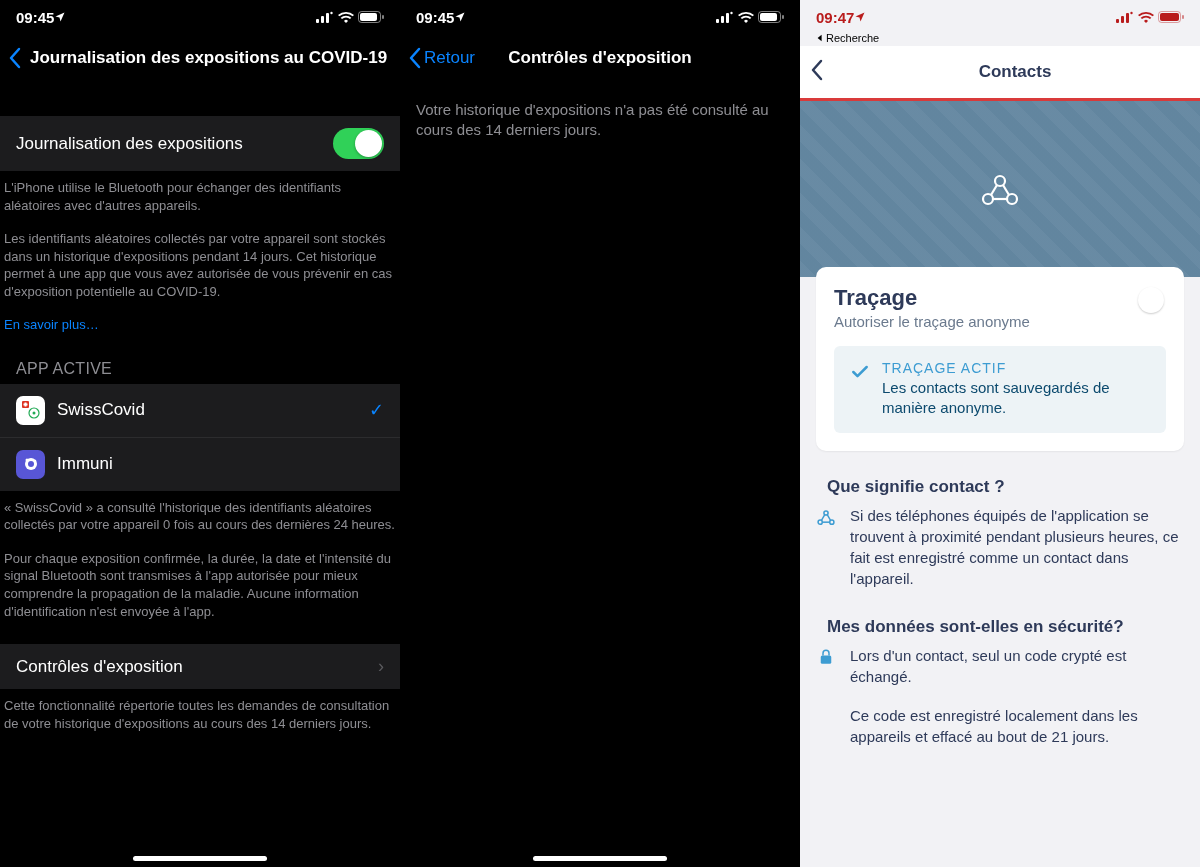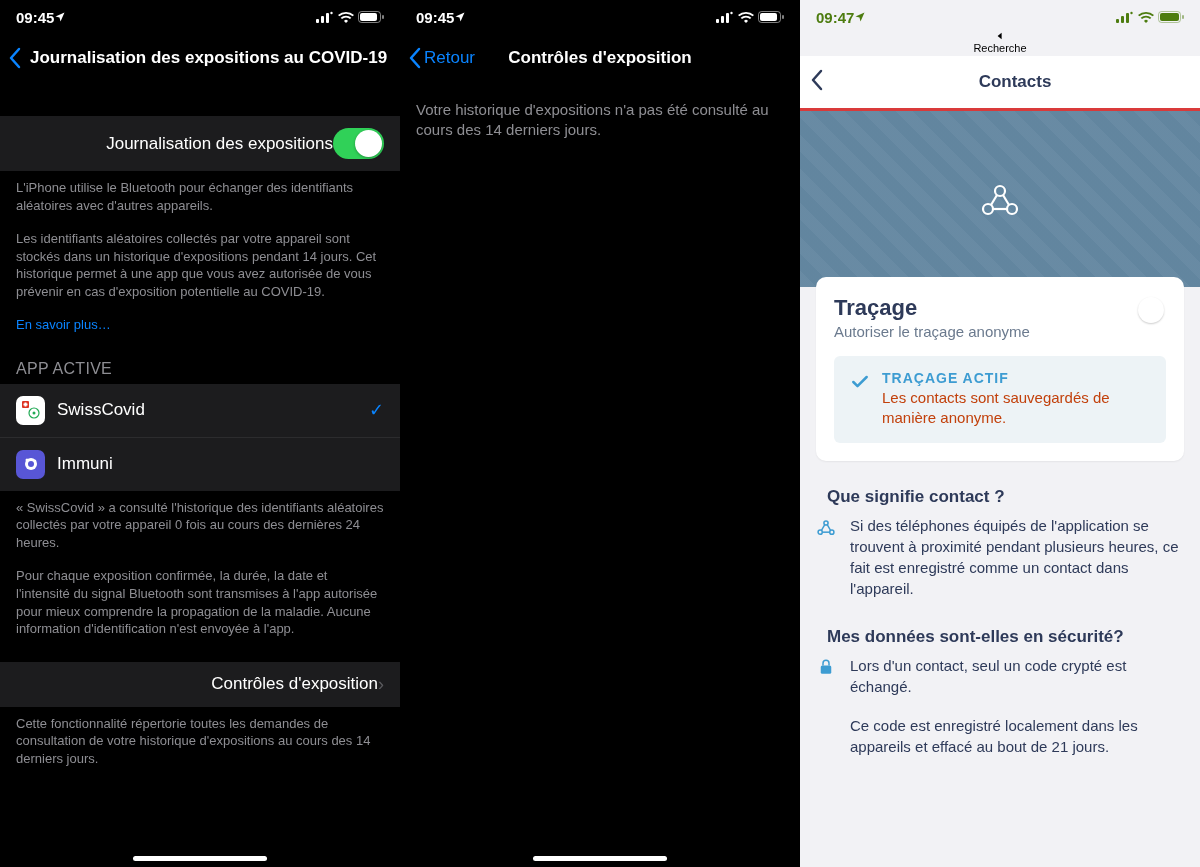--- a/index.html
+++ b/index.html
@@ -212,7 +212,7 @@
 </div>
 
 <div class="panel light">
-  <div class="statusbar" style="color:#4d7c0f">
+  <div class="statusbar" style="color:#b91c1c">
     <div class="left">
       <span style="font-weight:600">09:47</span>
       <span><svg width="12" height="12" viewBox="0 0 24 24" fill="currentColor">

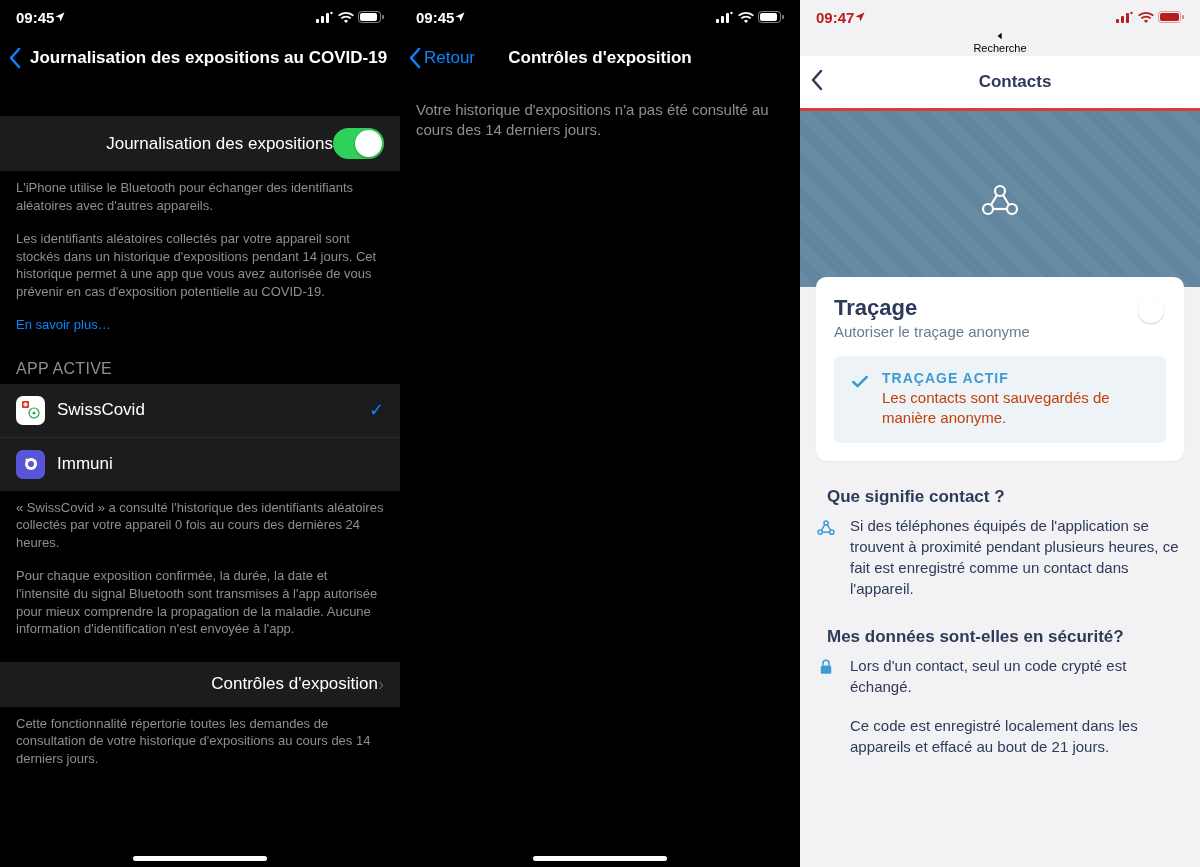--- a/index.html
+++ b/index.html
@@ -12,7 +12,7 @@
 .statusbar { height: 32px; display: flex; align-items: center; justify-content: space-between; padding: 2px 16px 0; font-size: 15px; font-weight: 600; }
 .statusbar .left { display: flex; align-items: center; gap: 0; }
 .statusbar .right { display: flex; align-items: center; gap: 4px; }
-.breadcrumb { font-size: 11px; font-weight: 400; padding: 0 16px 2px; color: #000; display:flex; align-items:center; gap:2px;flex-direction:column;}
+.breadcrumb { font-size: 11px; font-weight: 400; padding: 0 16px 2px; color: #000; display:flex; align-items:center; gap:2px;}
 .breadcrumb svg { width:8px; height:8px;}
 
 

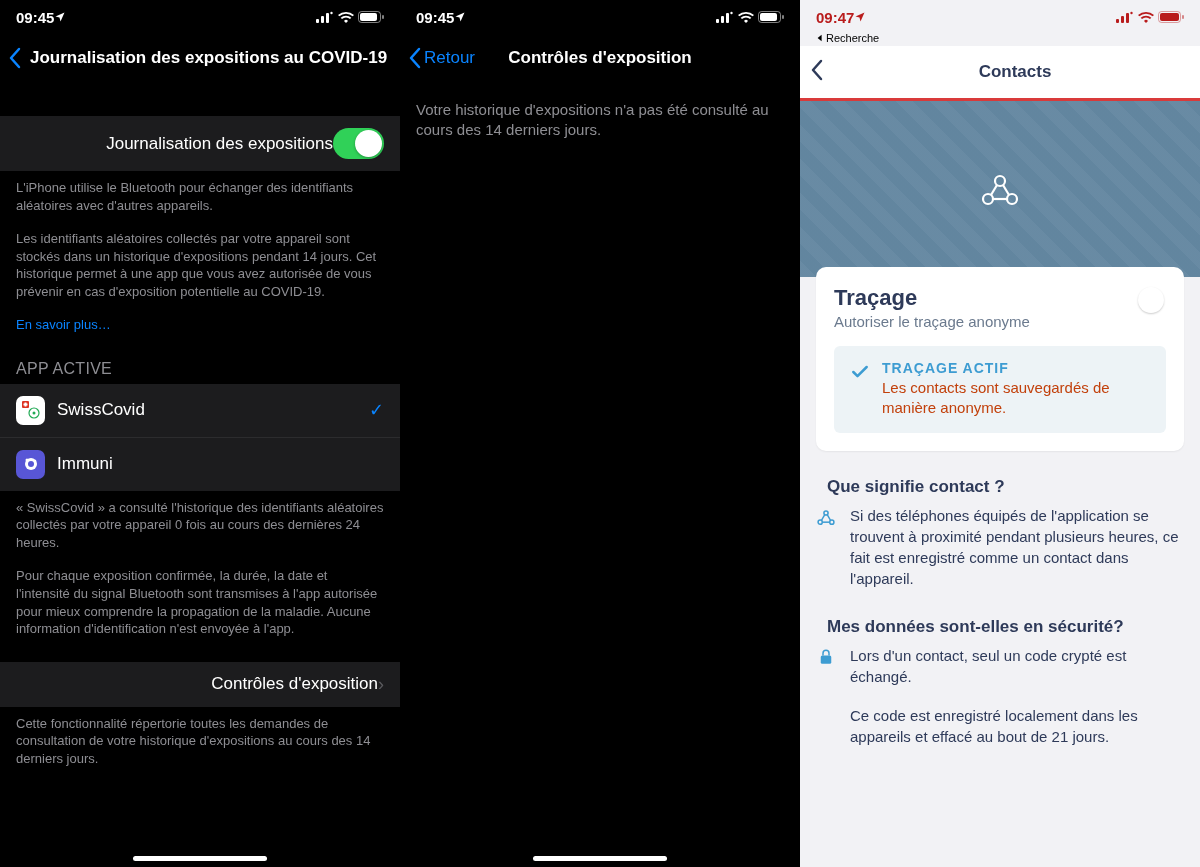--- a/index.html
+++ b/index.html
@@ -28,7 +28,7 @@
 
 
 .row { background: #1c1c1e; padding: 12px 16px; display: flex; align-items: center; justify-content: space-between; font-size: 17px; border-bottom: 0.5px solid #2c2c2e; }
-.row.last { border-bottom: none; text-align: right; }
+.row.last { border-bottom: none; }
 .row .label { flex: 1; }
 .row .accessory { display: flex; align-items: center; }
 

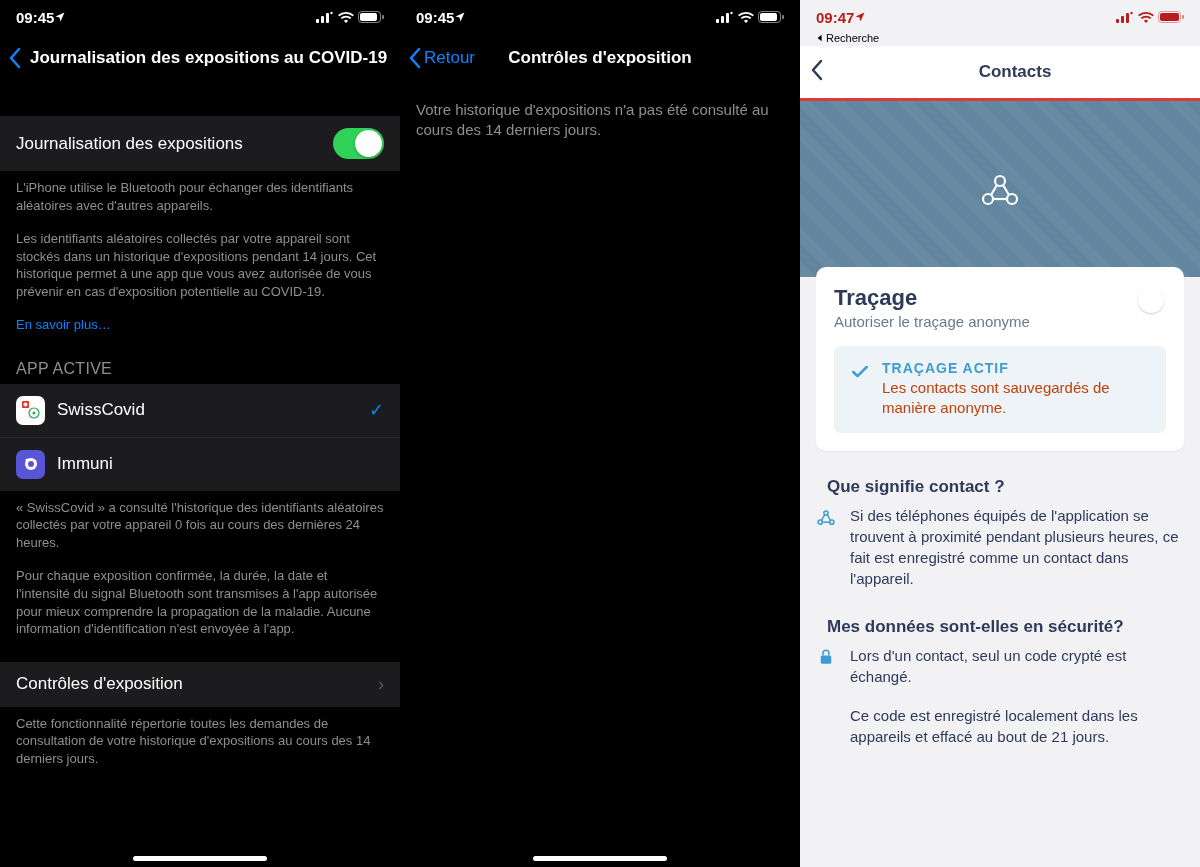--- a/index.html
+++ b/index.html
@@ -38,7 +38,7 @@
 .toggle.blue { background: #3d9cd2; width:50px; height:30px;}
 .toggle.blue::after { content:""; position:absolute; width:26px; height:26px; background:#fff; border-radius:50%; top:2px; right:2px; box-shadow:0 1px 2px rgba(0,0,0,.2);}
 
-.section-note { font-size: 13px; color: #8e8e93; padding: 8px 16px; line-height: 1.35; }
+.section-note { font-size: 13px; color: #8e8e93; padding: 8px 4px; line-height: 1.35; }
 .section-note.top { padding-top: 8px; }
 .section-header { font-size: 16px; color: #8e8e93; padding: 18px 16px 6px; text-transform: uppercase; letter-spacing: 0.3px; }
 .link { color: #0a84ff; }

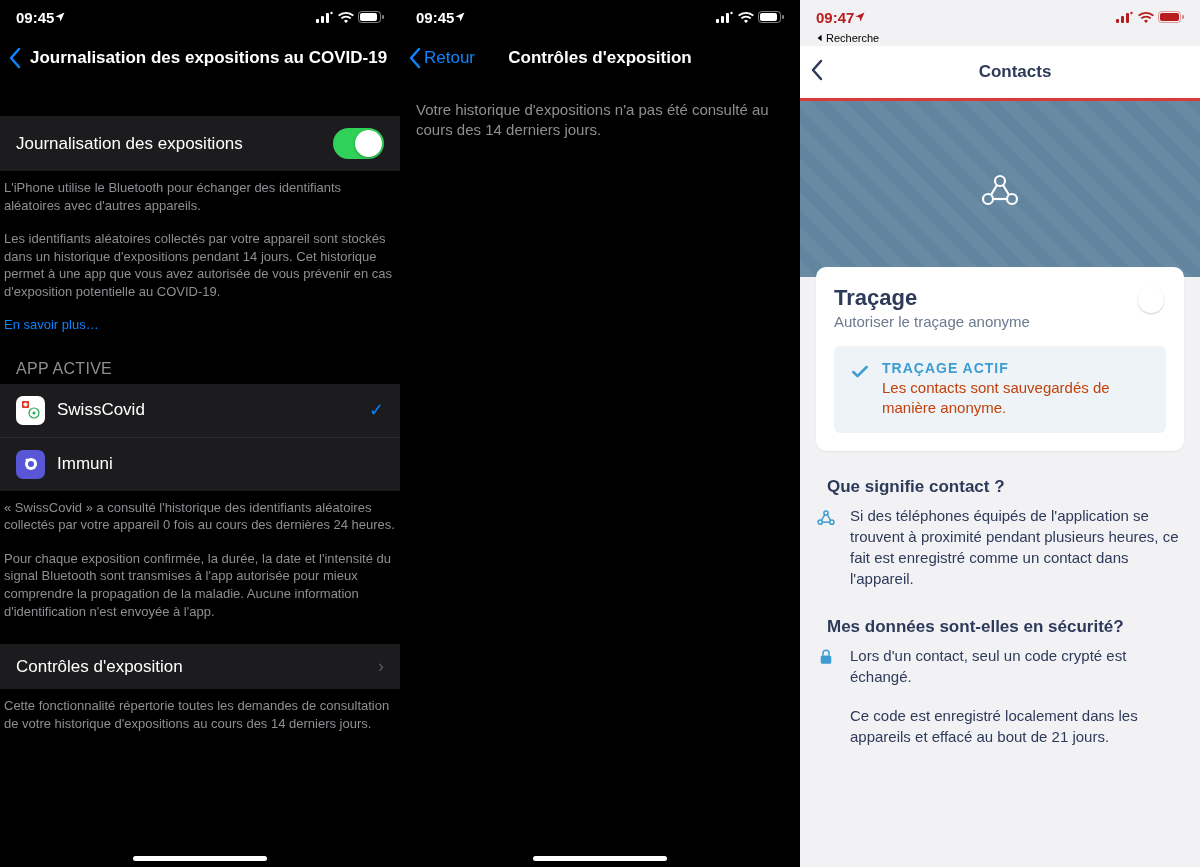--- a/index.html
+++ b/index.html
@@ -65,7 +65,7 @@
 .card .toggle-wrap { position:absolute; top:18px; right:18px; }
 .status-box { margin-top:16px; background:#edf3f6; border-radius:6px; padding:14px 16px; display:flex; gap:12px; }
 .status-box .ticon { color:#3d9cd2; flex-shrink:0; margin-top:2px;}
-.status-box .ttitle { color:#3d9cd2; font-weight:700; font-size:14px; letter-spacing:1px;}
+.status-box .ttitle { color:#3d9cd2; font-weight:400; font-size:14px; letter-spacing:1px;}
 .status-box .tbody { color:#c2410c; font-size:15px; line-height:1.35; margin-top:2px;}
 
 .sect { padding: 26px 16px 0; }

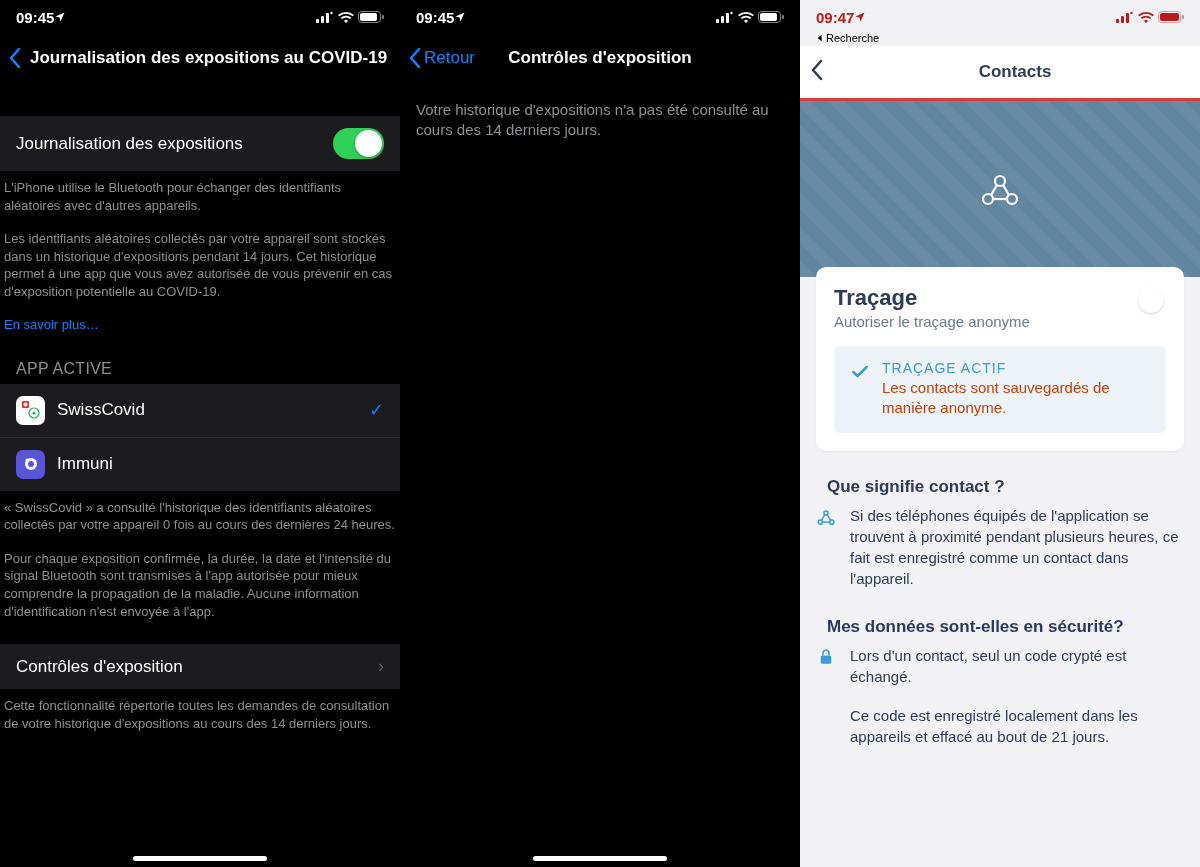--- a/index.html
+++ b/index.html
@@ -66,7 +66,7 @@
 .status-box { margin-top:16px; background:#edf3f6; border-radius:6px; padding:14px 16px; display:flex; gap:12px; }
 .status-box .ticon { color:#3d9cd2; flex-shrink:0; margin-top:2px;}
 .status-box .ttitle { color:#3d9cd2; font-weight:400; font-size:14px; letter-spacing:1px;}
-.status-box .tbody { color:#c2410c; font-size:15px; line-height:1.35; margin-top:2px;}
+.status-box .tbody { color:#0c4a6e; font-size:15px; line-height:1.35; margin-top:2px;}
 
 .sect { padding: 26px 16px 0; }
 .sect h3 { font-size:17px; font-weight:700; color:#2e3a59; margin-bottom:8px;margin-left:11px;}

